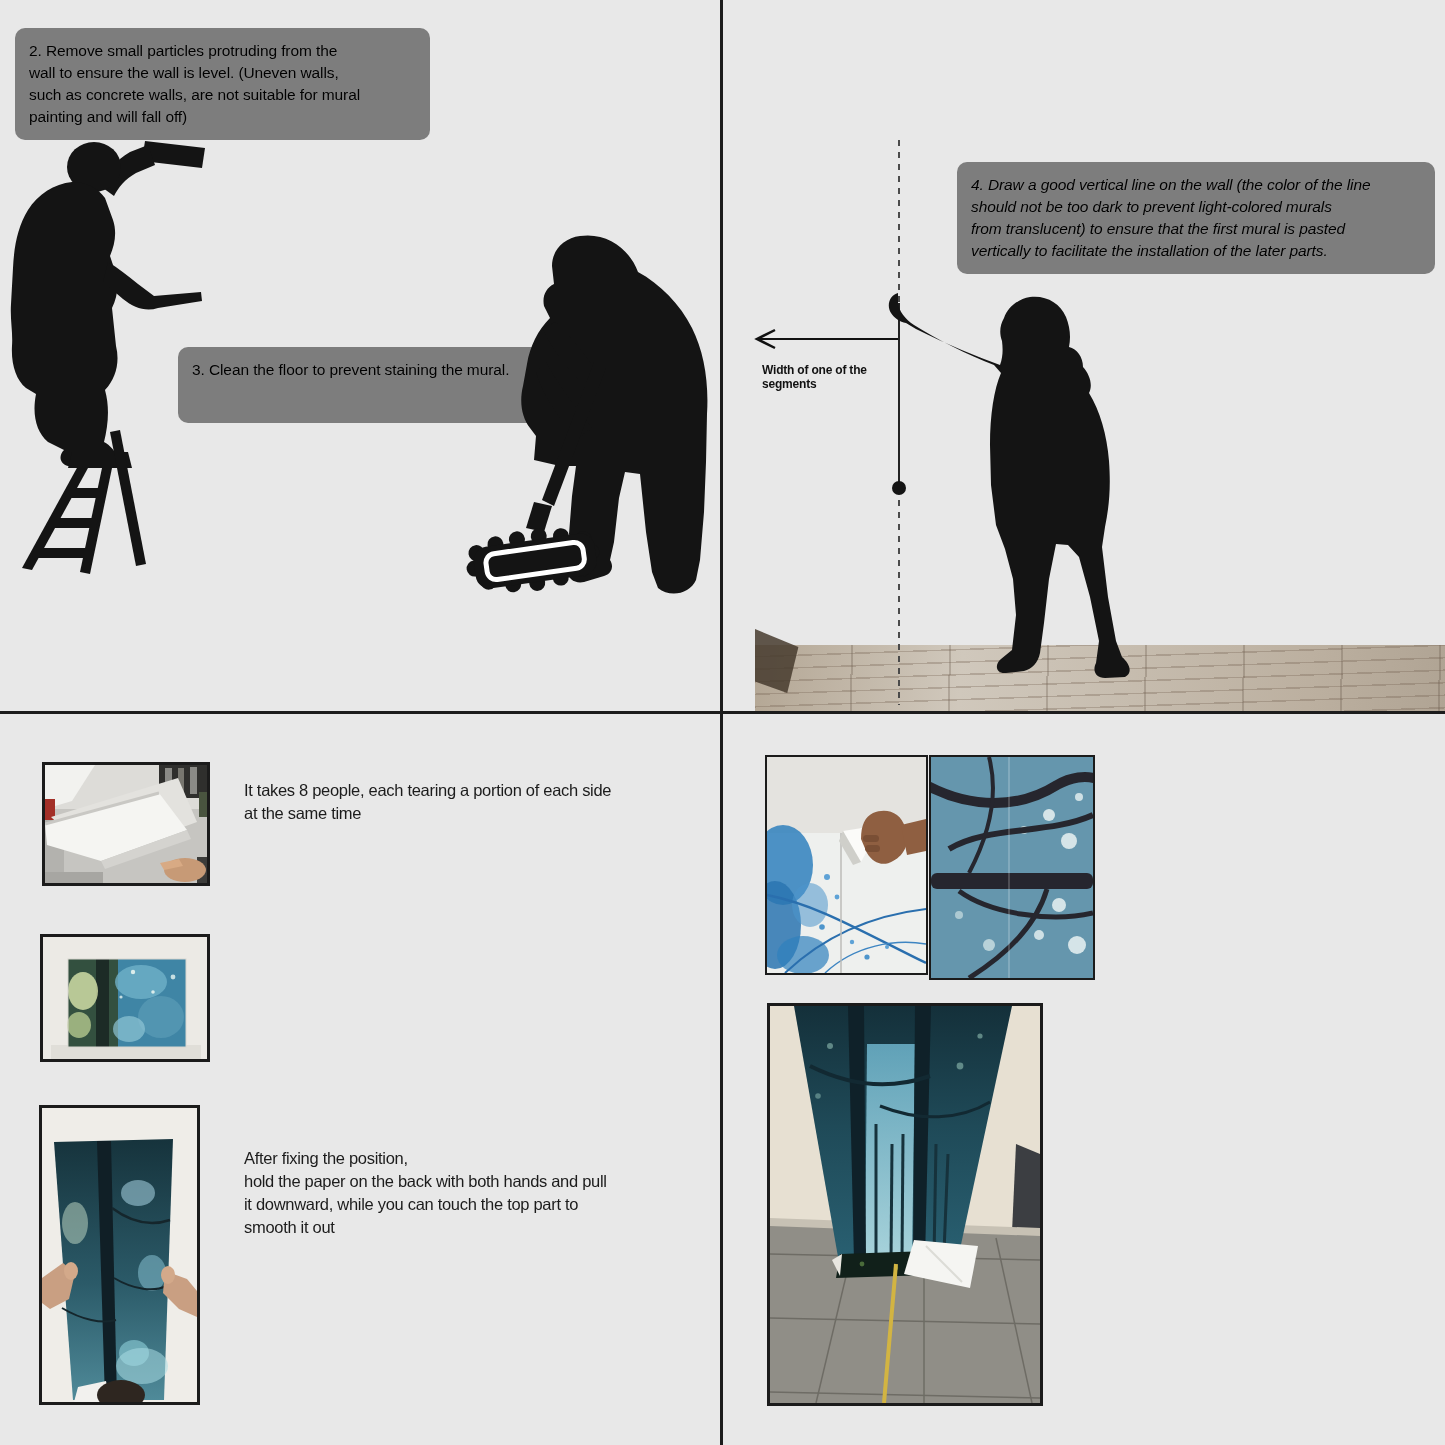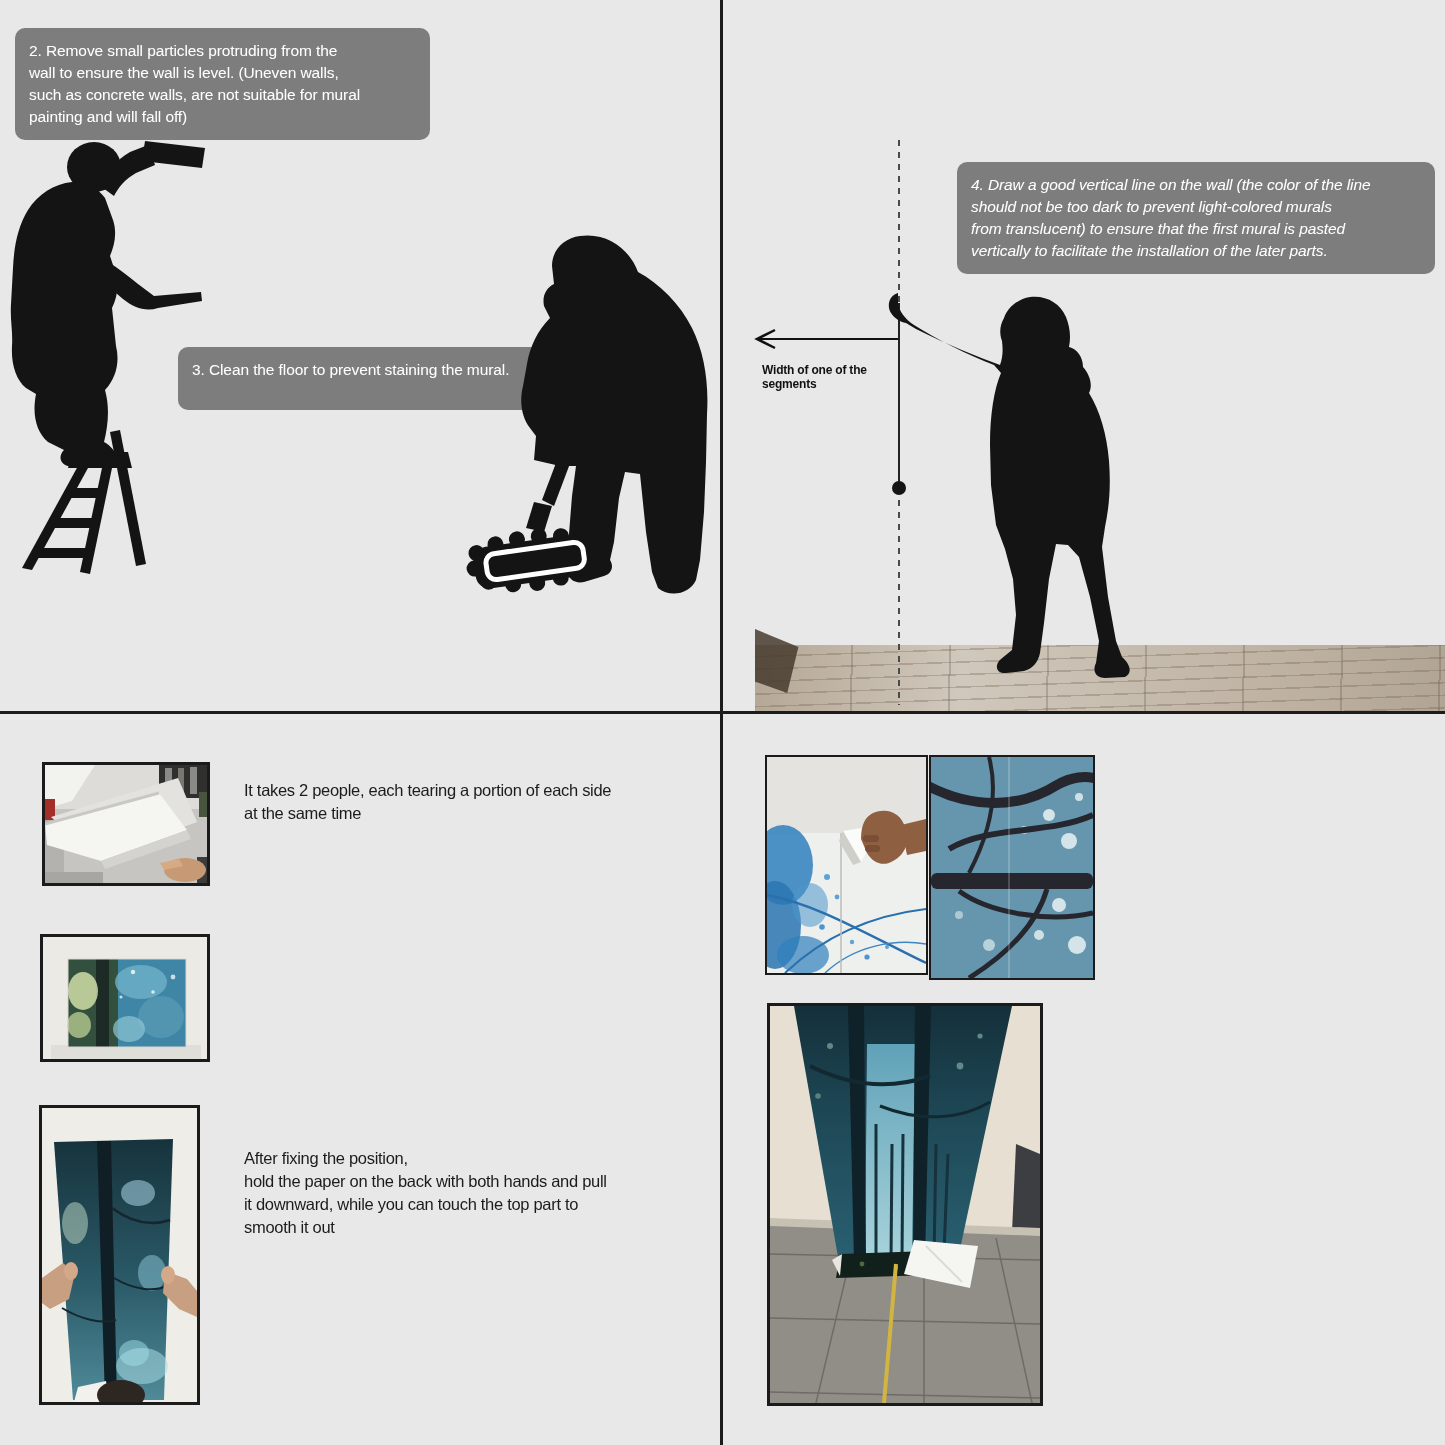--- a/index.html
+++ b/index.html
@@ -12,7 +12,7 @@
   .divider{background:var(--divider,#1c1c1c);z-index:20;}
   .gray-box{
     background:var(--panel-gray,#7d7d7d);
-    color:#ffffff;border-radius:10px;
+    color:#000000;border-radius:10px;
     font-size:15.5px;line-height:1.42;letter-spacing:-0.1px;
     padding:12px 14px;white-space:pre-line;
     box-sizing:border-box;z-index:6;

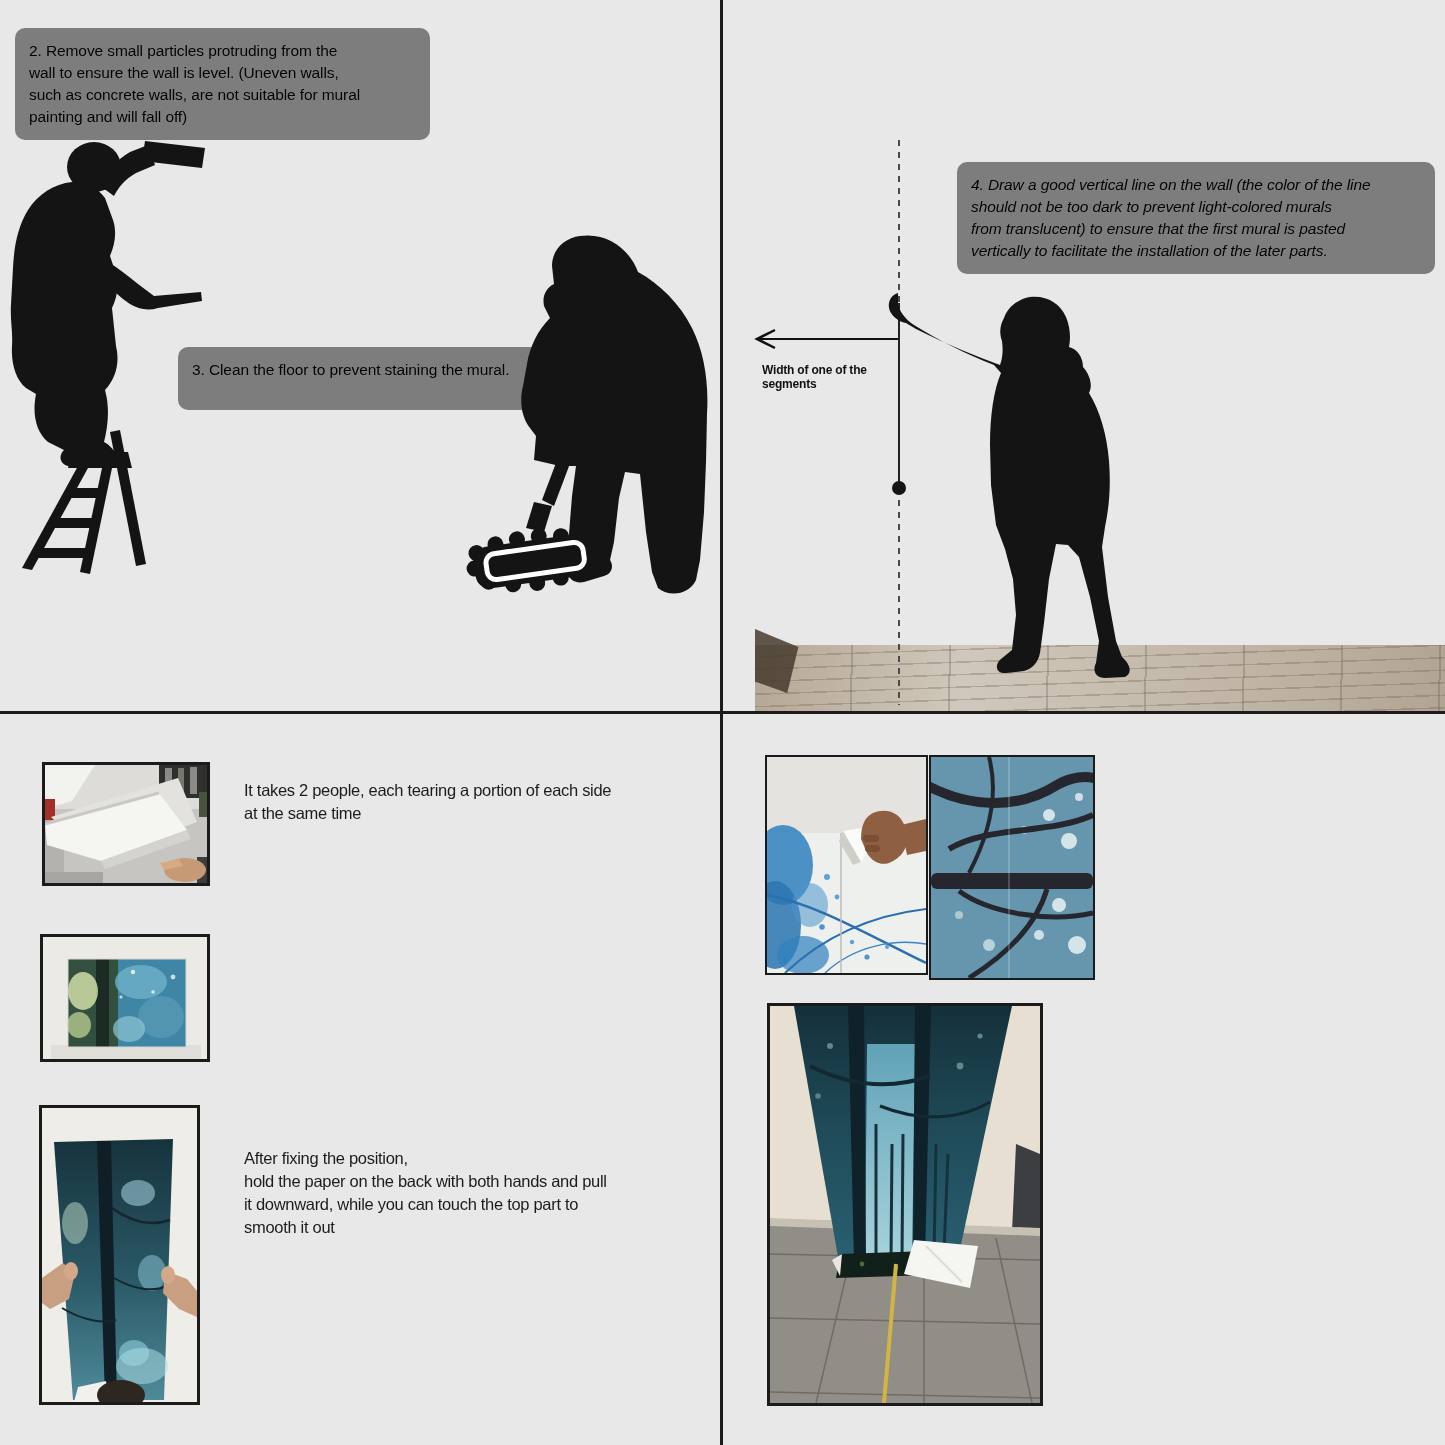--- a/index.html
+++ b/index.html
@@ -87,7 +87,7 @@
     </g>
   </svg>
 
-  <div class="abs gray-box" style="left:178px;top:347px;width:390px;height:63px;">3. Clean the floor to prevent staining the mural.</div>
+  <div class="abs gray-box" style="left:178px;top:347px;width:390px;height:76px;">3. Clean the floor to prevent staining the mural.</div>
 
   <svg class="abs sil" style="left:430px;top:230px;" width="295" height="375" viewBox="0 0 295 375">
     <g style="fill:var(--silhouette,#141414)">

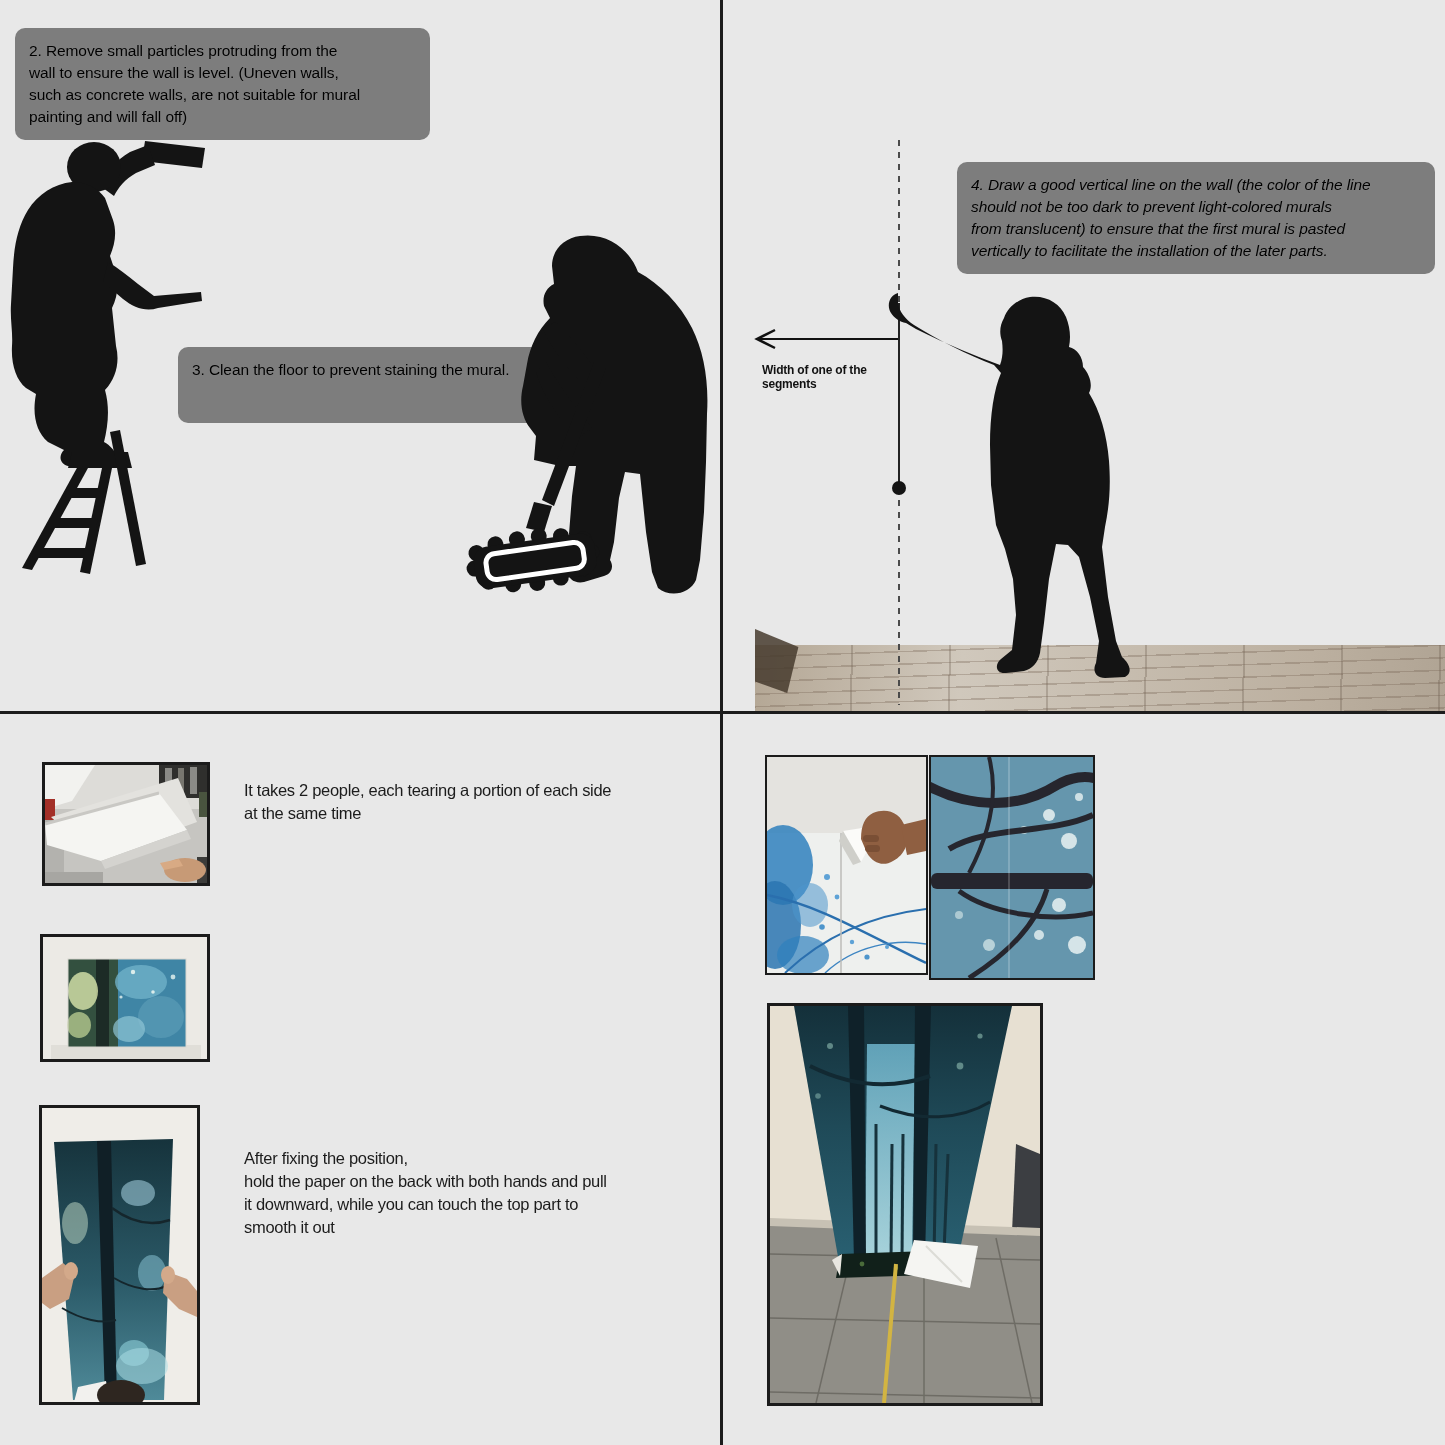--- a/index.html
+++ b/index.html
@@ -179,7 +179,7 @@
       <polygon points="115,98 134,94 138,101 119,105" fill="#d8aa84"></polygon>
     </svg>
   </div>
-  <div class="abs caption" style="left:244px;top:779px;width:440px;">It takes 2 people, each tearing a portion of each side
+  <div class="abs caption" style="left:244px;top:779px;width:440px;">It takes 8 people, each tearing a portion of each side
 at the same time</div>
 
   <div class="abs photo" style="left:40px;top:934px;width:170px;height:128px;">

